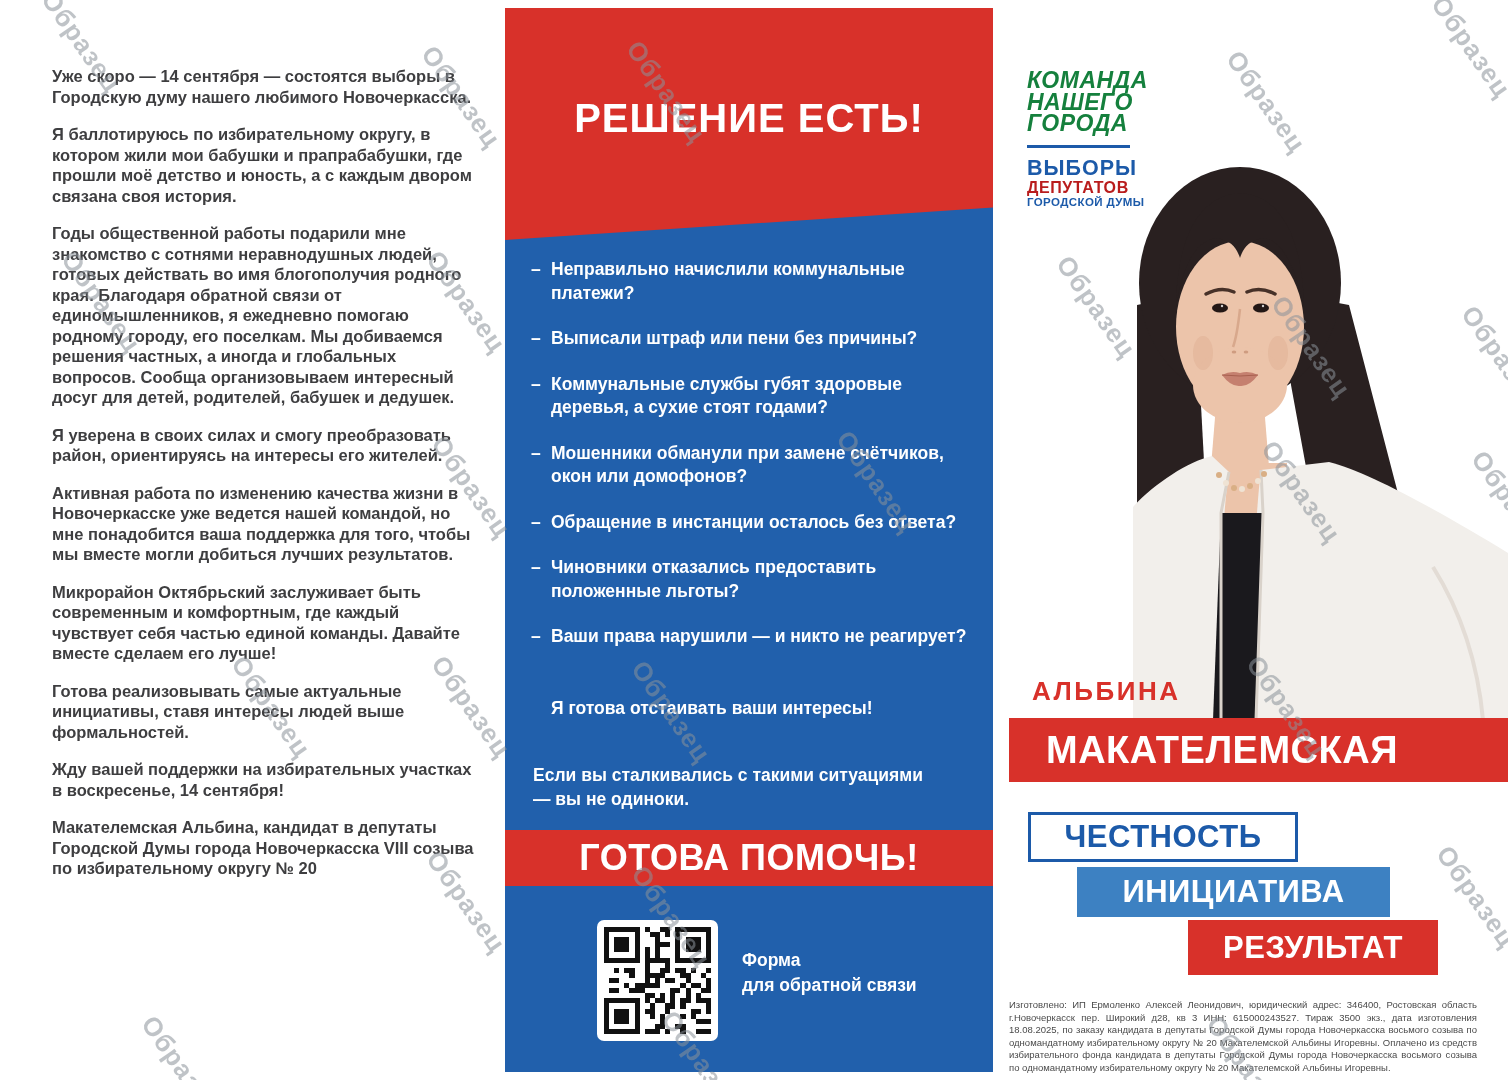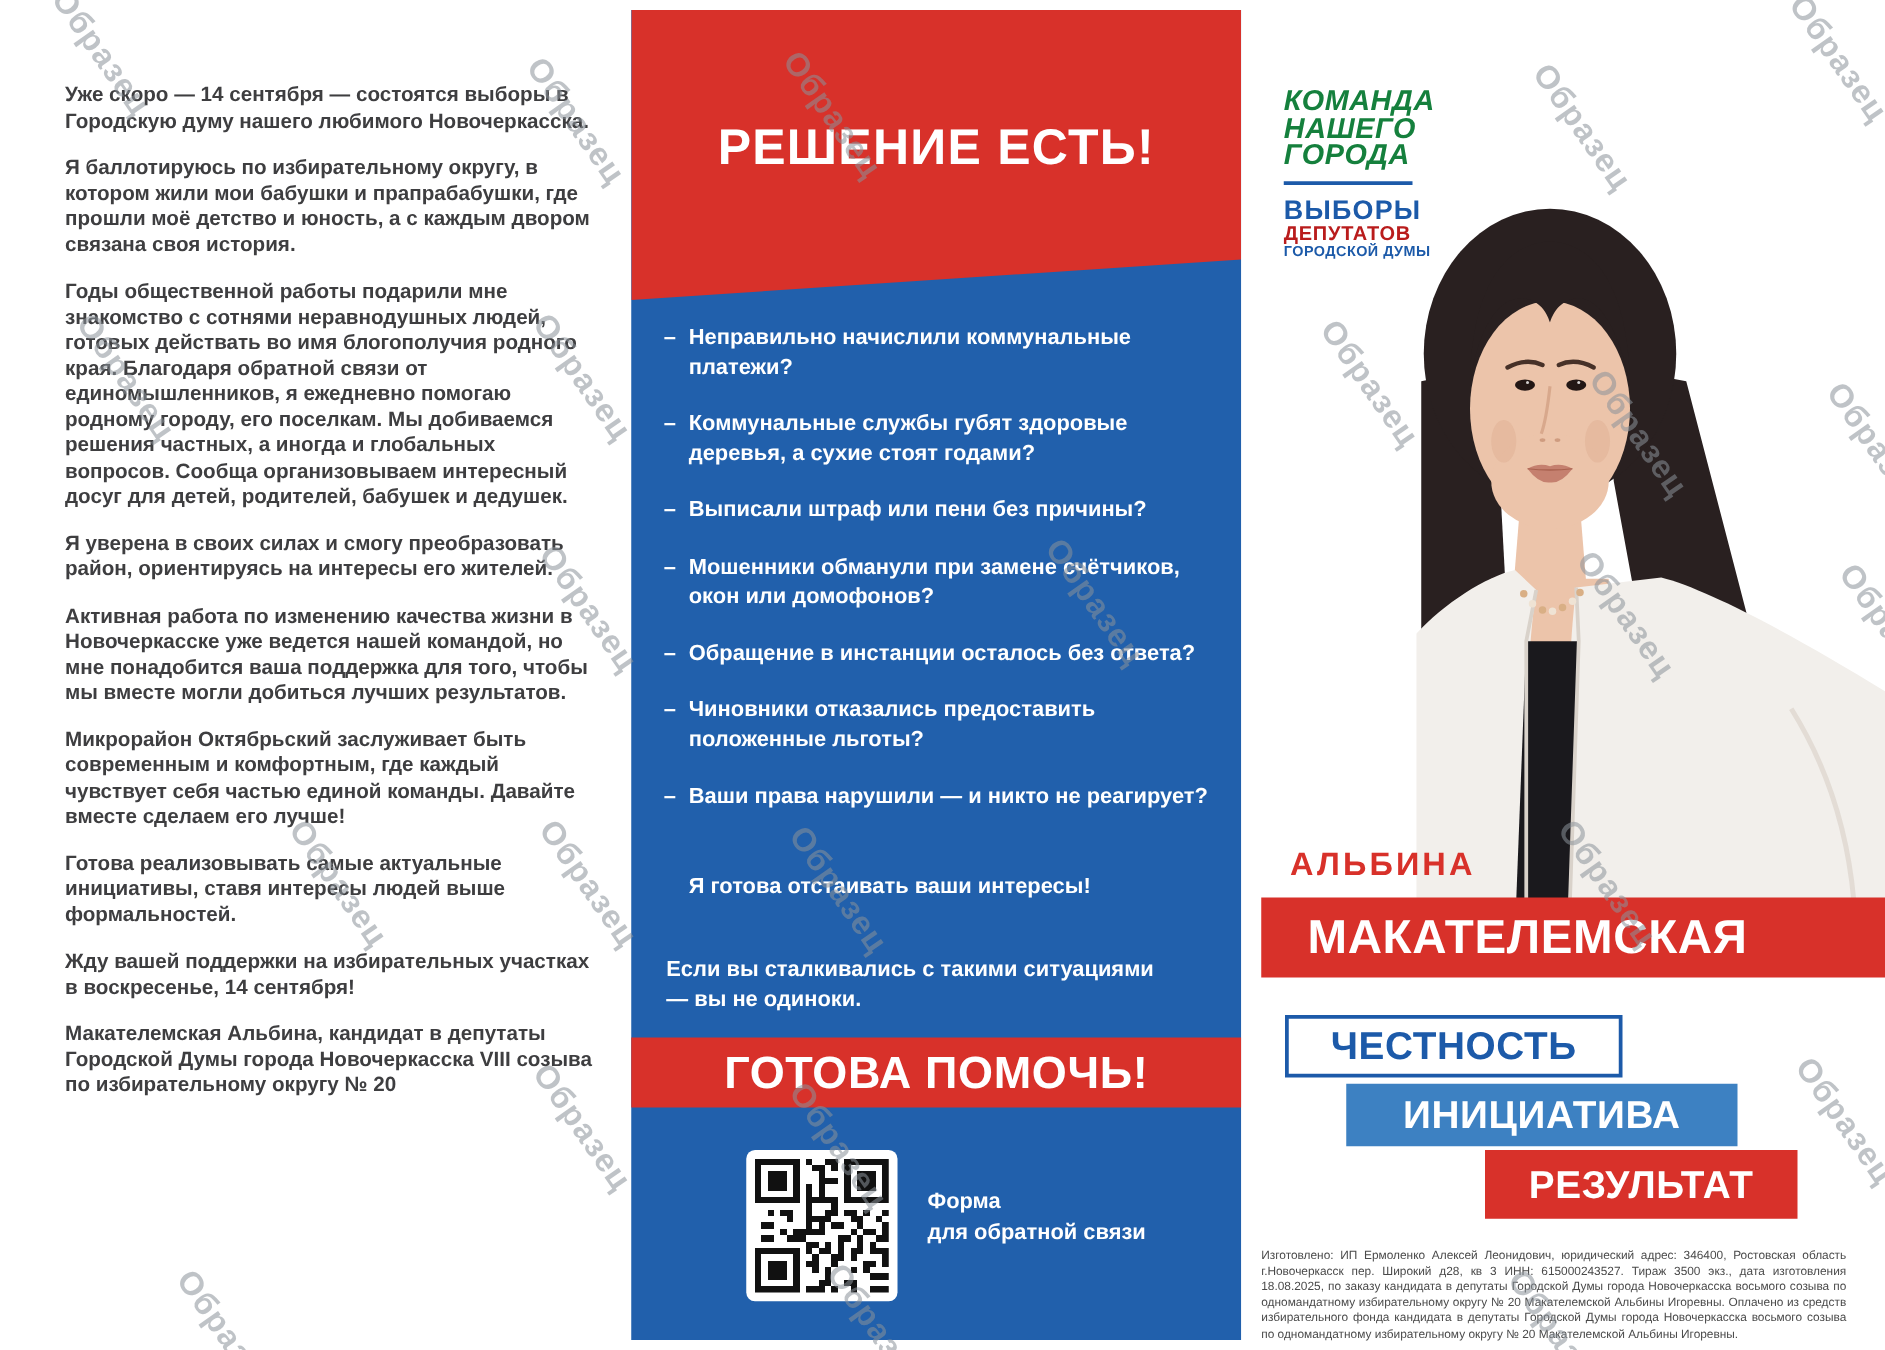--- a/index.html
+++ b/index.html
@@ -81,8 +81,8 @@
     <div class="mid-headline">РЕШЕНИЕ ЕСТЬ!</div>
     <ul class="mid-bullets">
       <li>Неправильно начислили коммунальные платежи?</li>
+      <li>Выписали штраф или пени без причины?</li>
       <li>Коммунальные службы губят здоровые деревья, а сухие стоят годами?</li>
-      <li>Выписали штраф или пени без причины?</li>
       <li>Мошенники обманули при замене счётчиков, окон или домофонов?</li>
       <li>Обращение в инстанции осталось без ответа?</li>
       <li>Чиновники отказались предоставить положенные льготы?</li>

